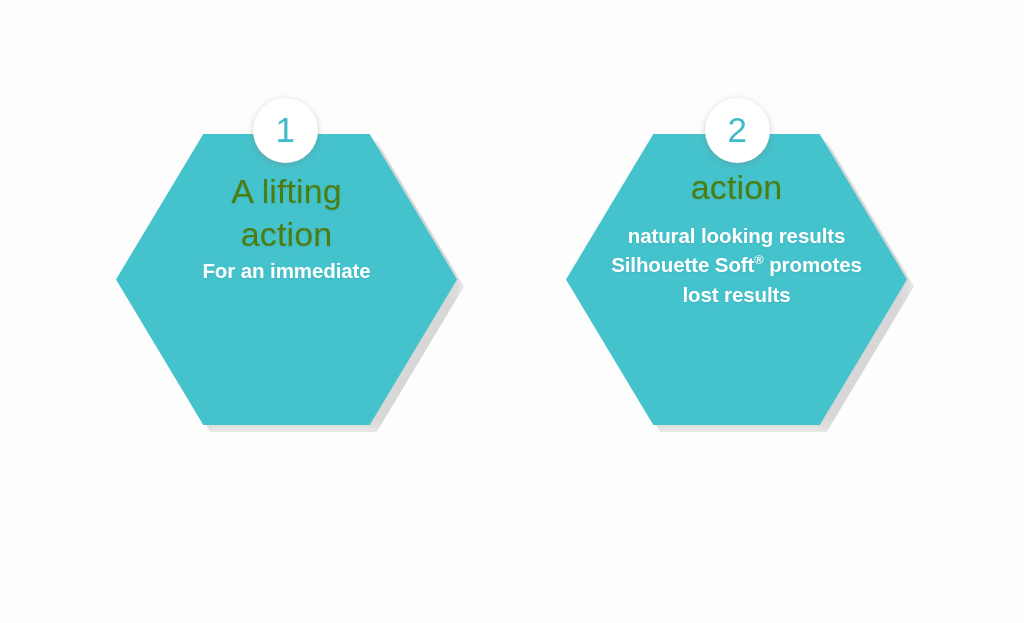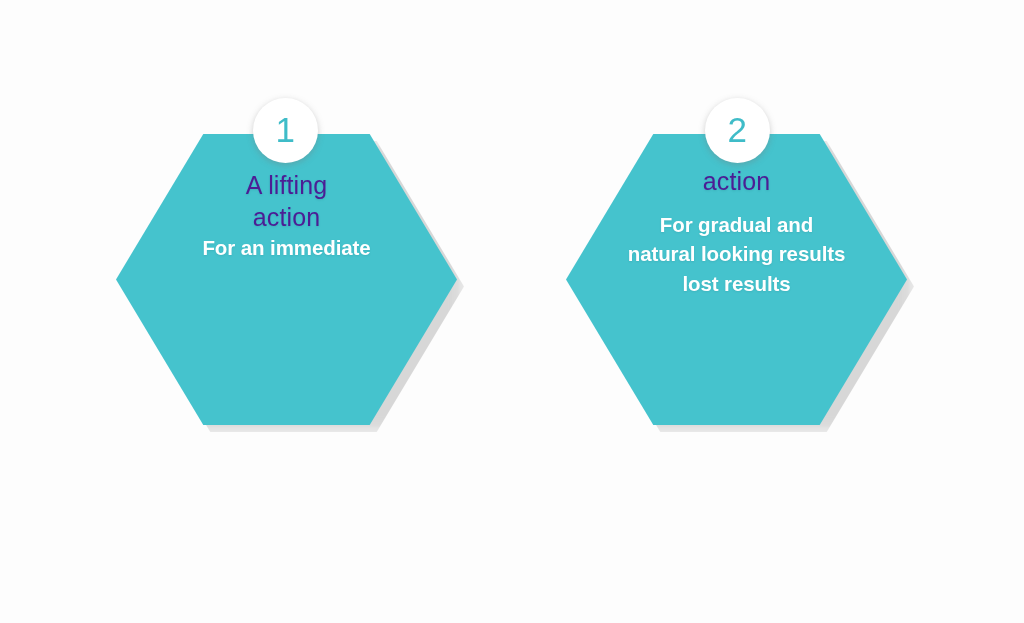--- a/index.html
+++ b/index.html
@@ -105,11 +105,11 @@
   #hex-card-2 .hex-content { padding-top: 32px; }
 
   .hex-title {
-    font-size: 25px;
+    font-size: 34px;
     line-height: 1.26;
     font-weight: 300;
     letter-spacing: 0.1px;
-    color: #4c1d95;
+    color: #4d7c0f;
     text-shadow: 0 1px 2px rgba(40,130,140,0.25);
     max-width: 300px;
   }

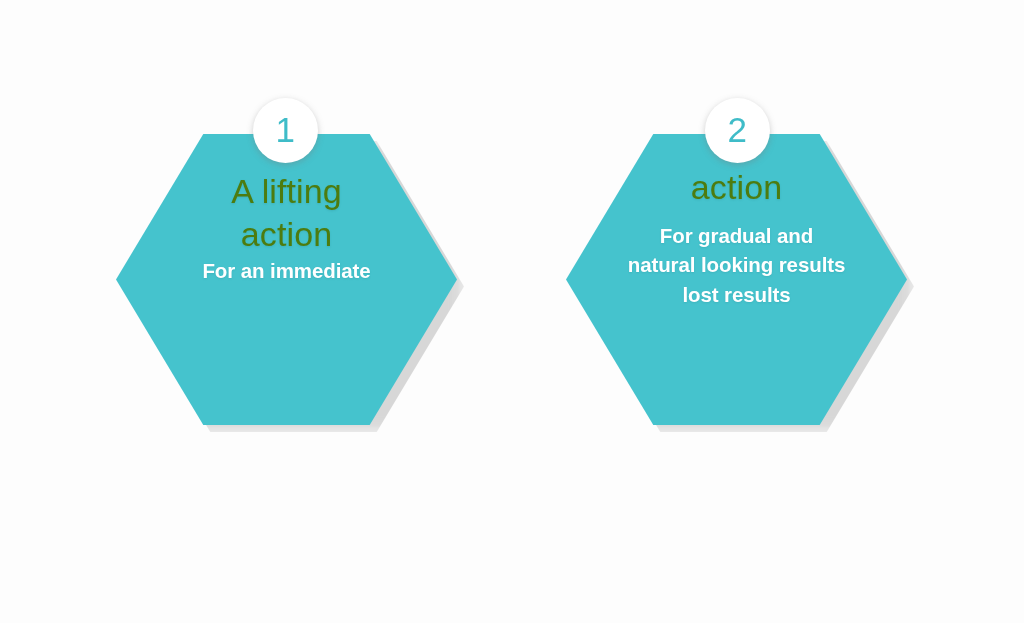--- a/index.html
+++ b/index.html
@@ -193,7 +193,6 @@
         <span class="sub-line">action</span>
       </div>
       <div class="hex-subtitle">
-        <span class="sub-line">For gradual and</span>
         <span class="sub-line">natural looking results</span>
         <span class="sub-line">lost results</span>
       </div>

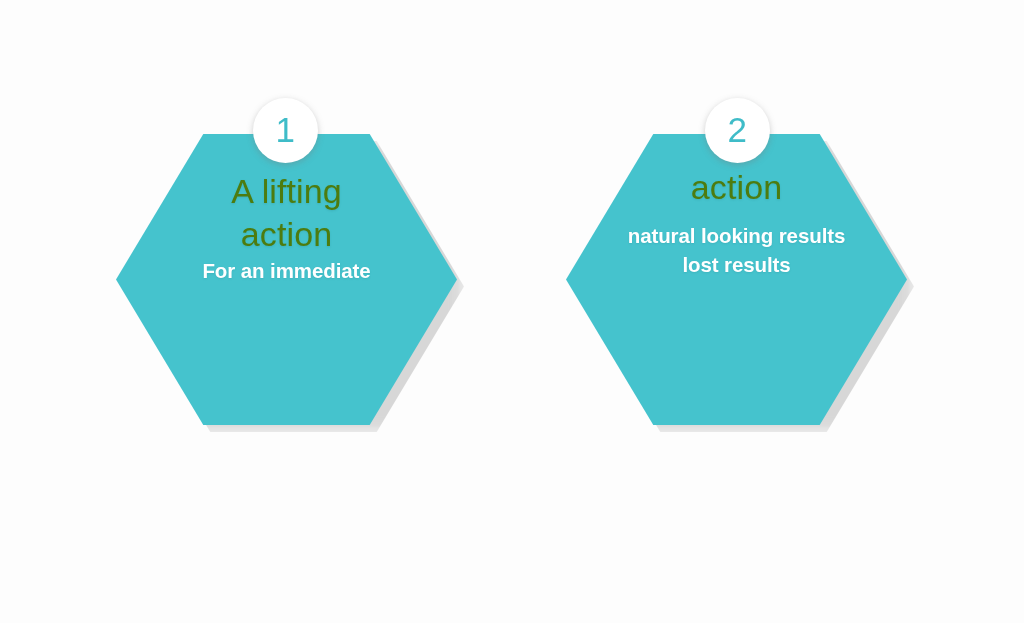--- a/index.html
+++ b/index.html
@@ -194,6 +194,7 @@
       </div>
       <div class="hex-subtitle">
         <span class="sub-line">natural looking results</span>
+        <span class="sub-line"><span>Silhouette Soft</span><span class="reg-mark">®</span><span> promotes</span></span>
         <span class="sub-line">lost results</span>
       </div>
     </div>

